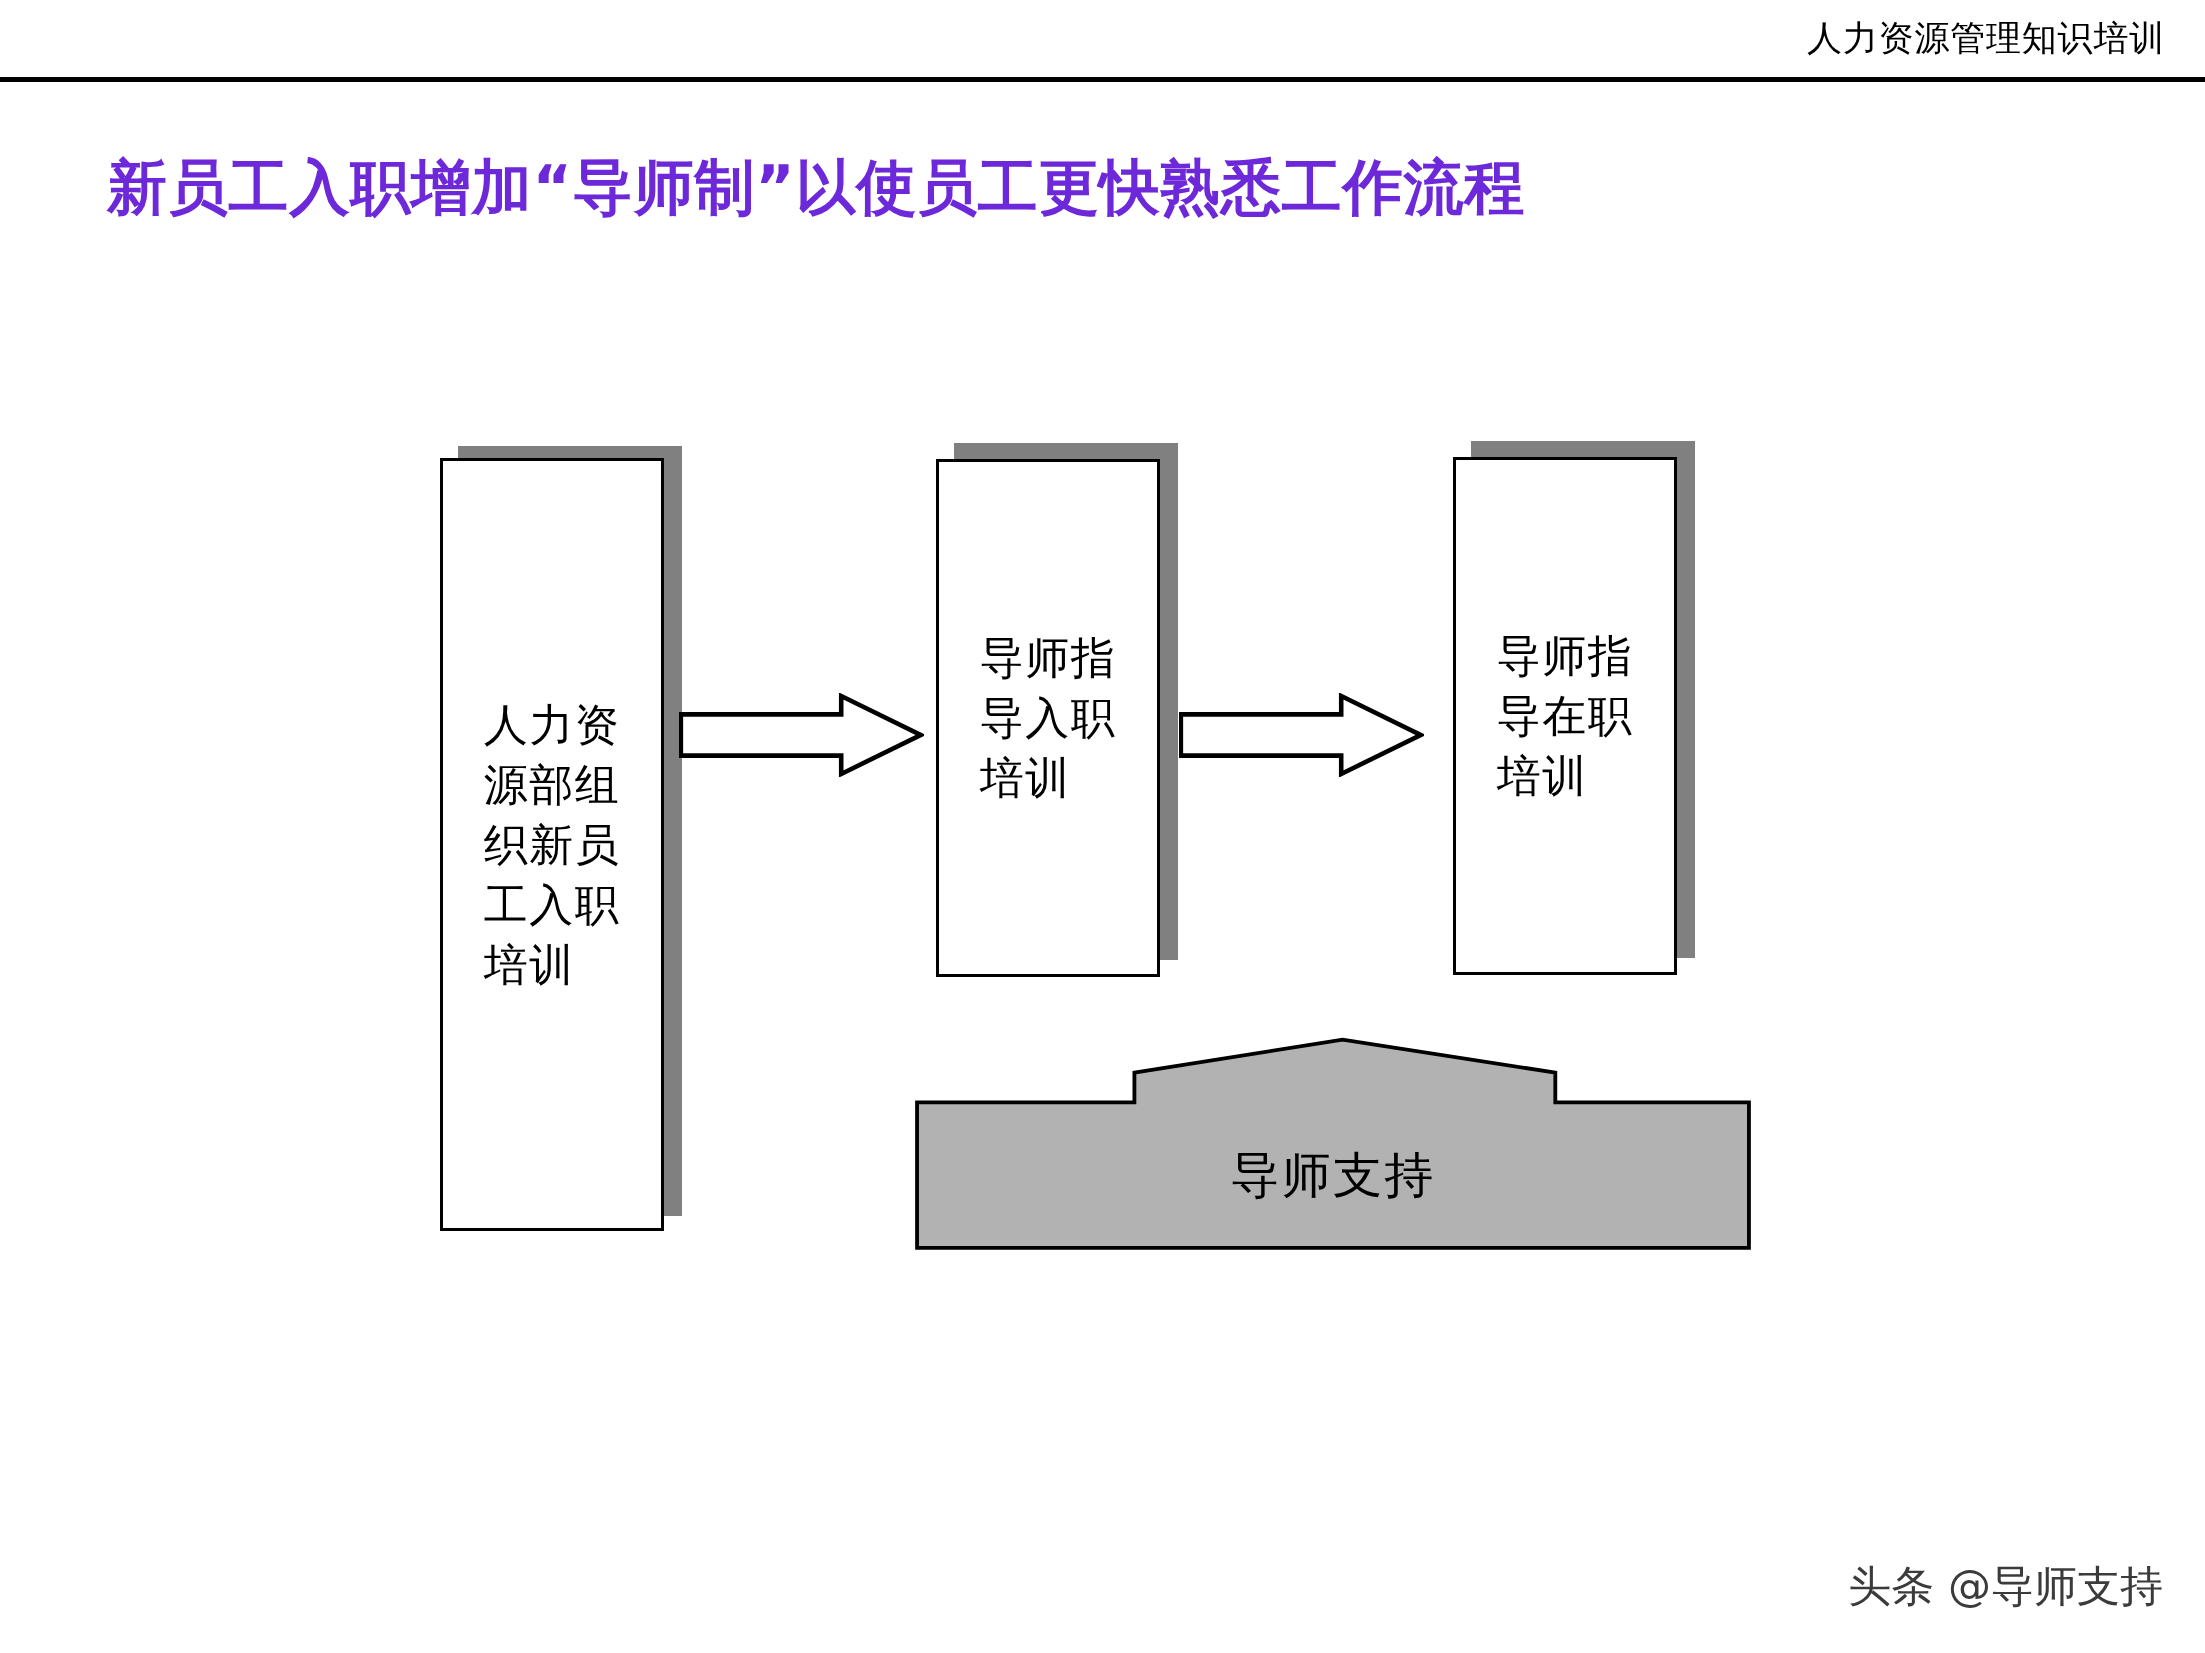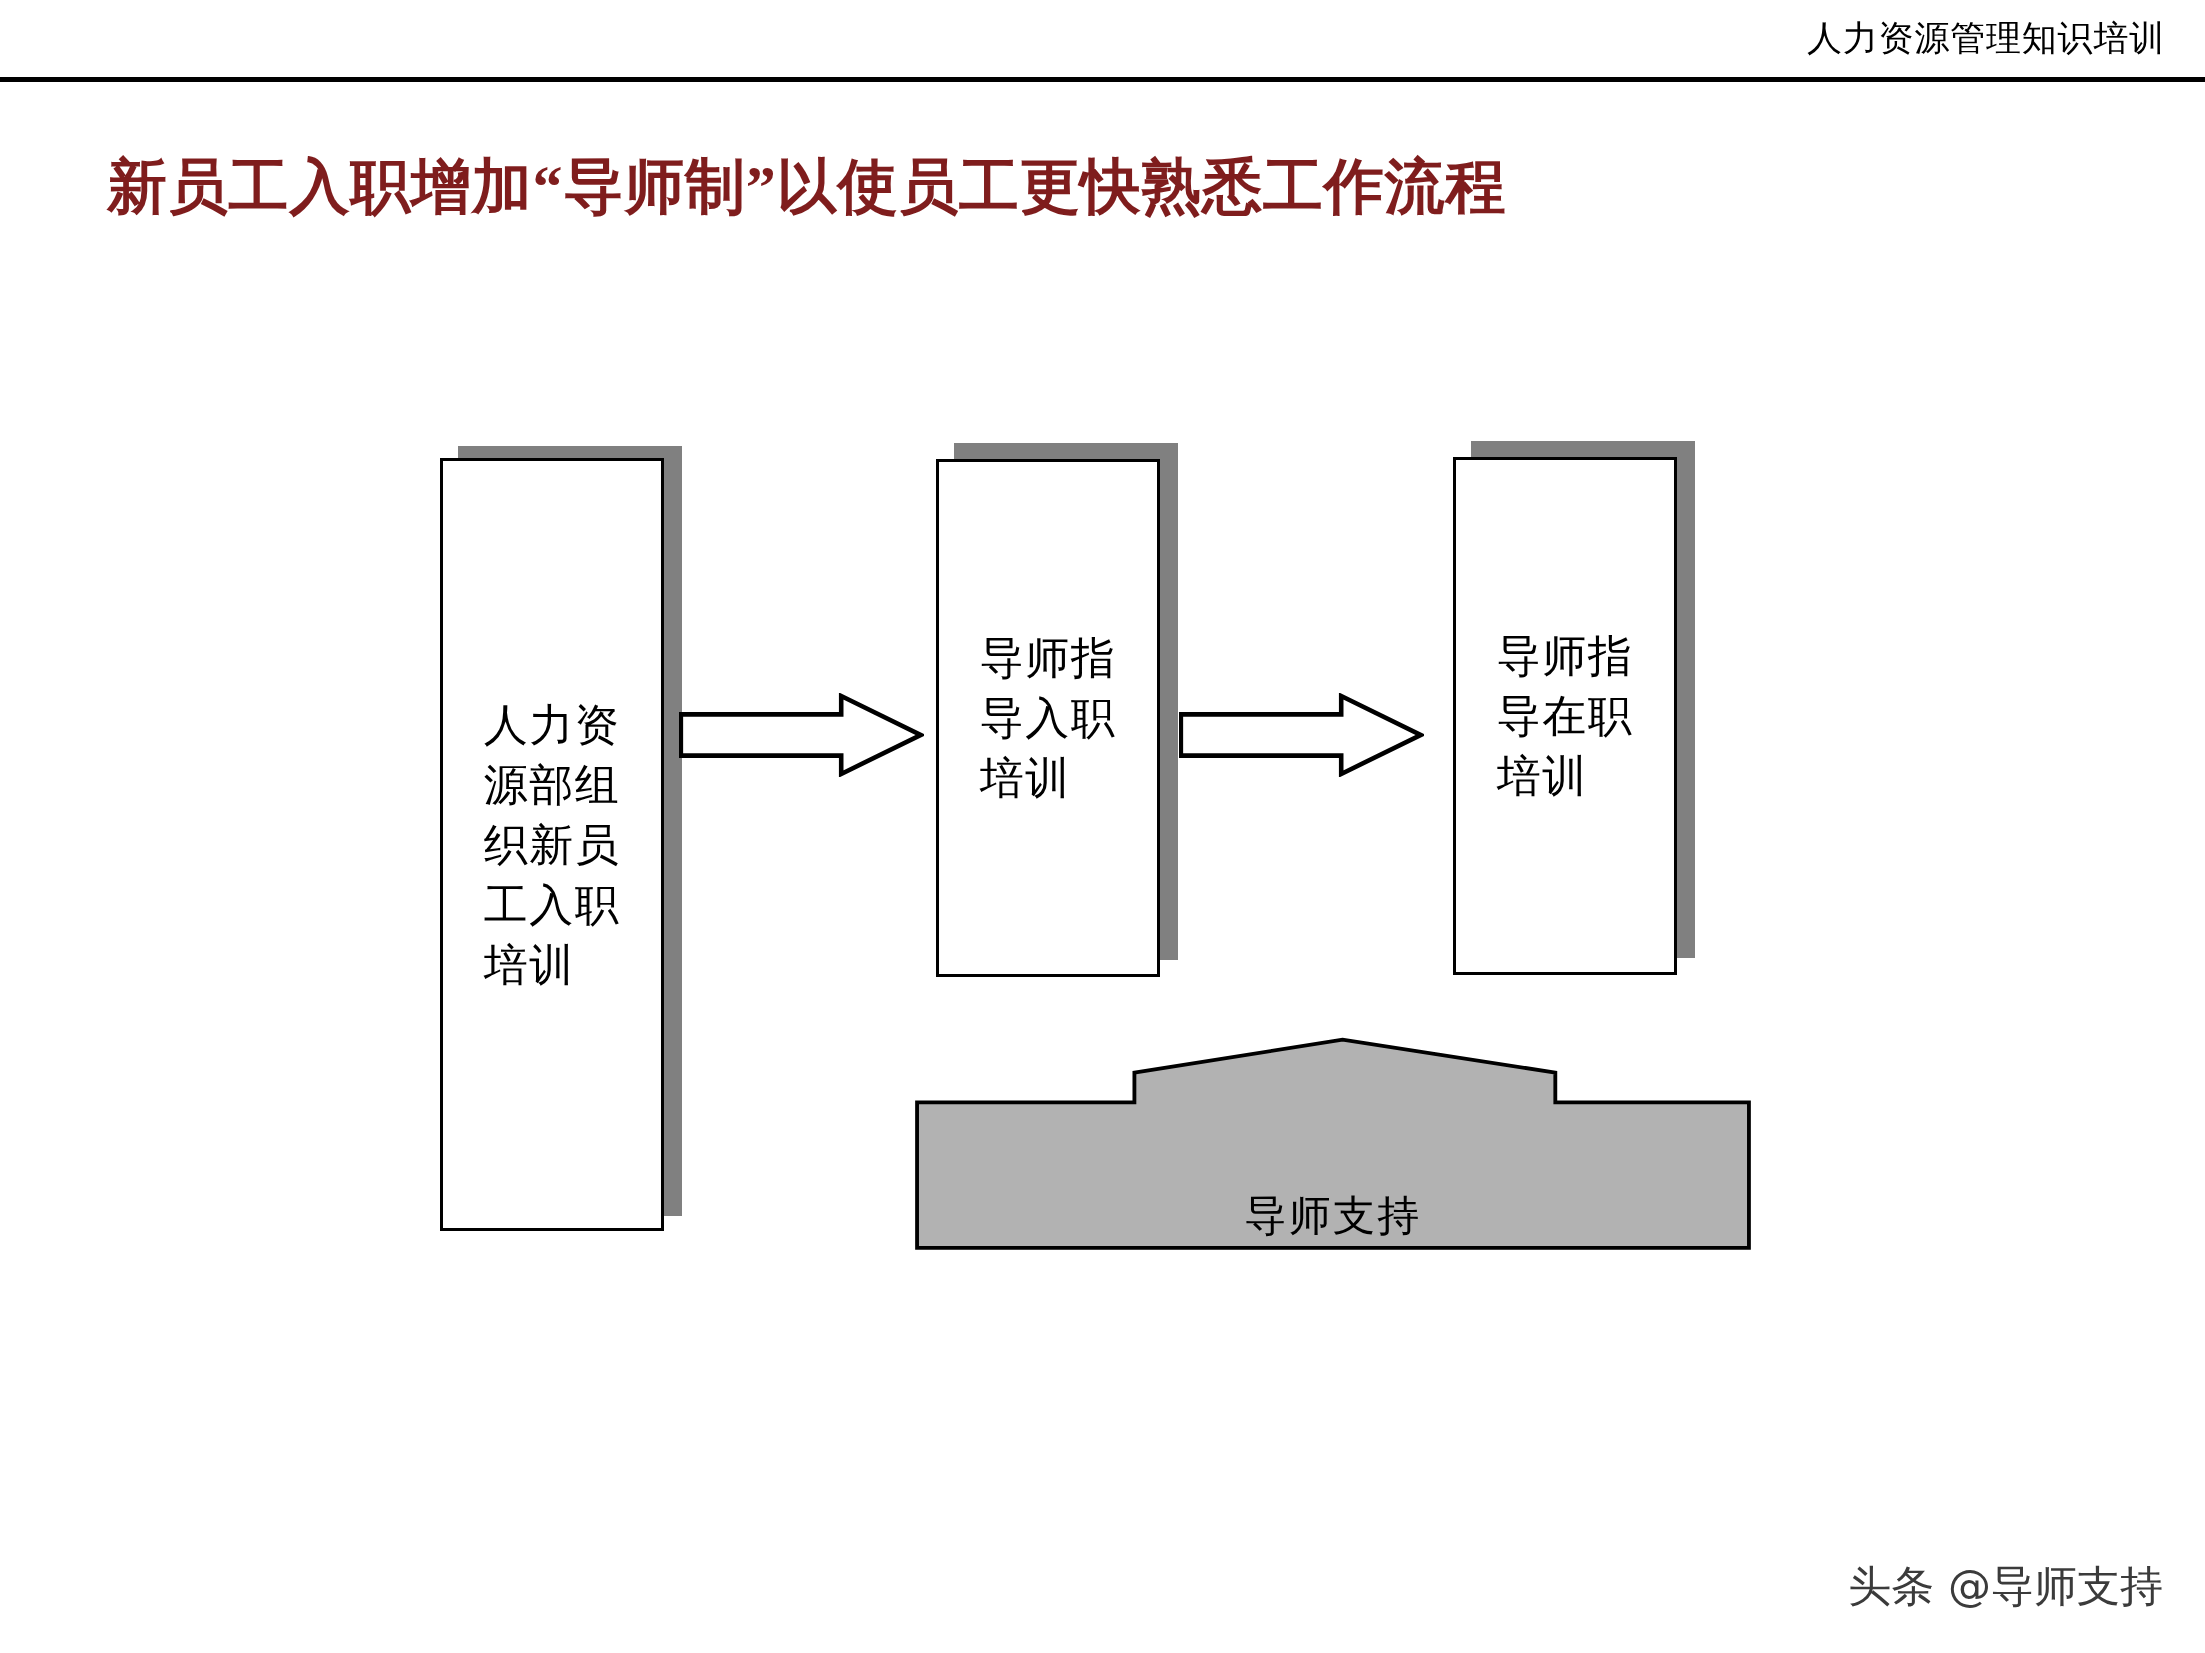--- a/index.html
+++ b/index.html
@@ -56,10 +56,9 @@
     font-size: 60px;
     line-height: 84px;
     font-weight: bold;
-    color: #7f1d1d;
+    color: #6d28d9;
     letter-spacing: 0.8px;
     white-space: nowrap;
-    font-family: Liberation Serif, serif;
   }
 
   

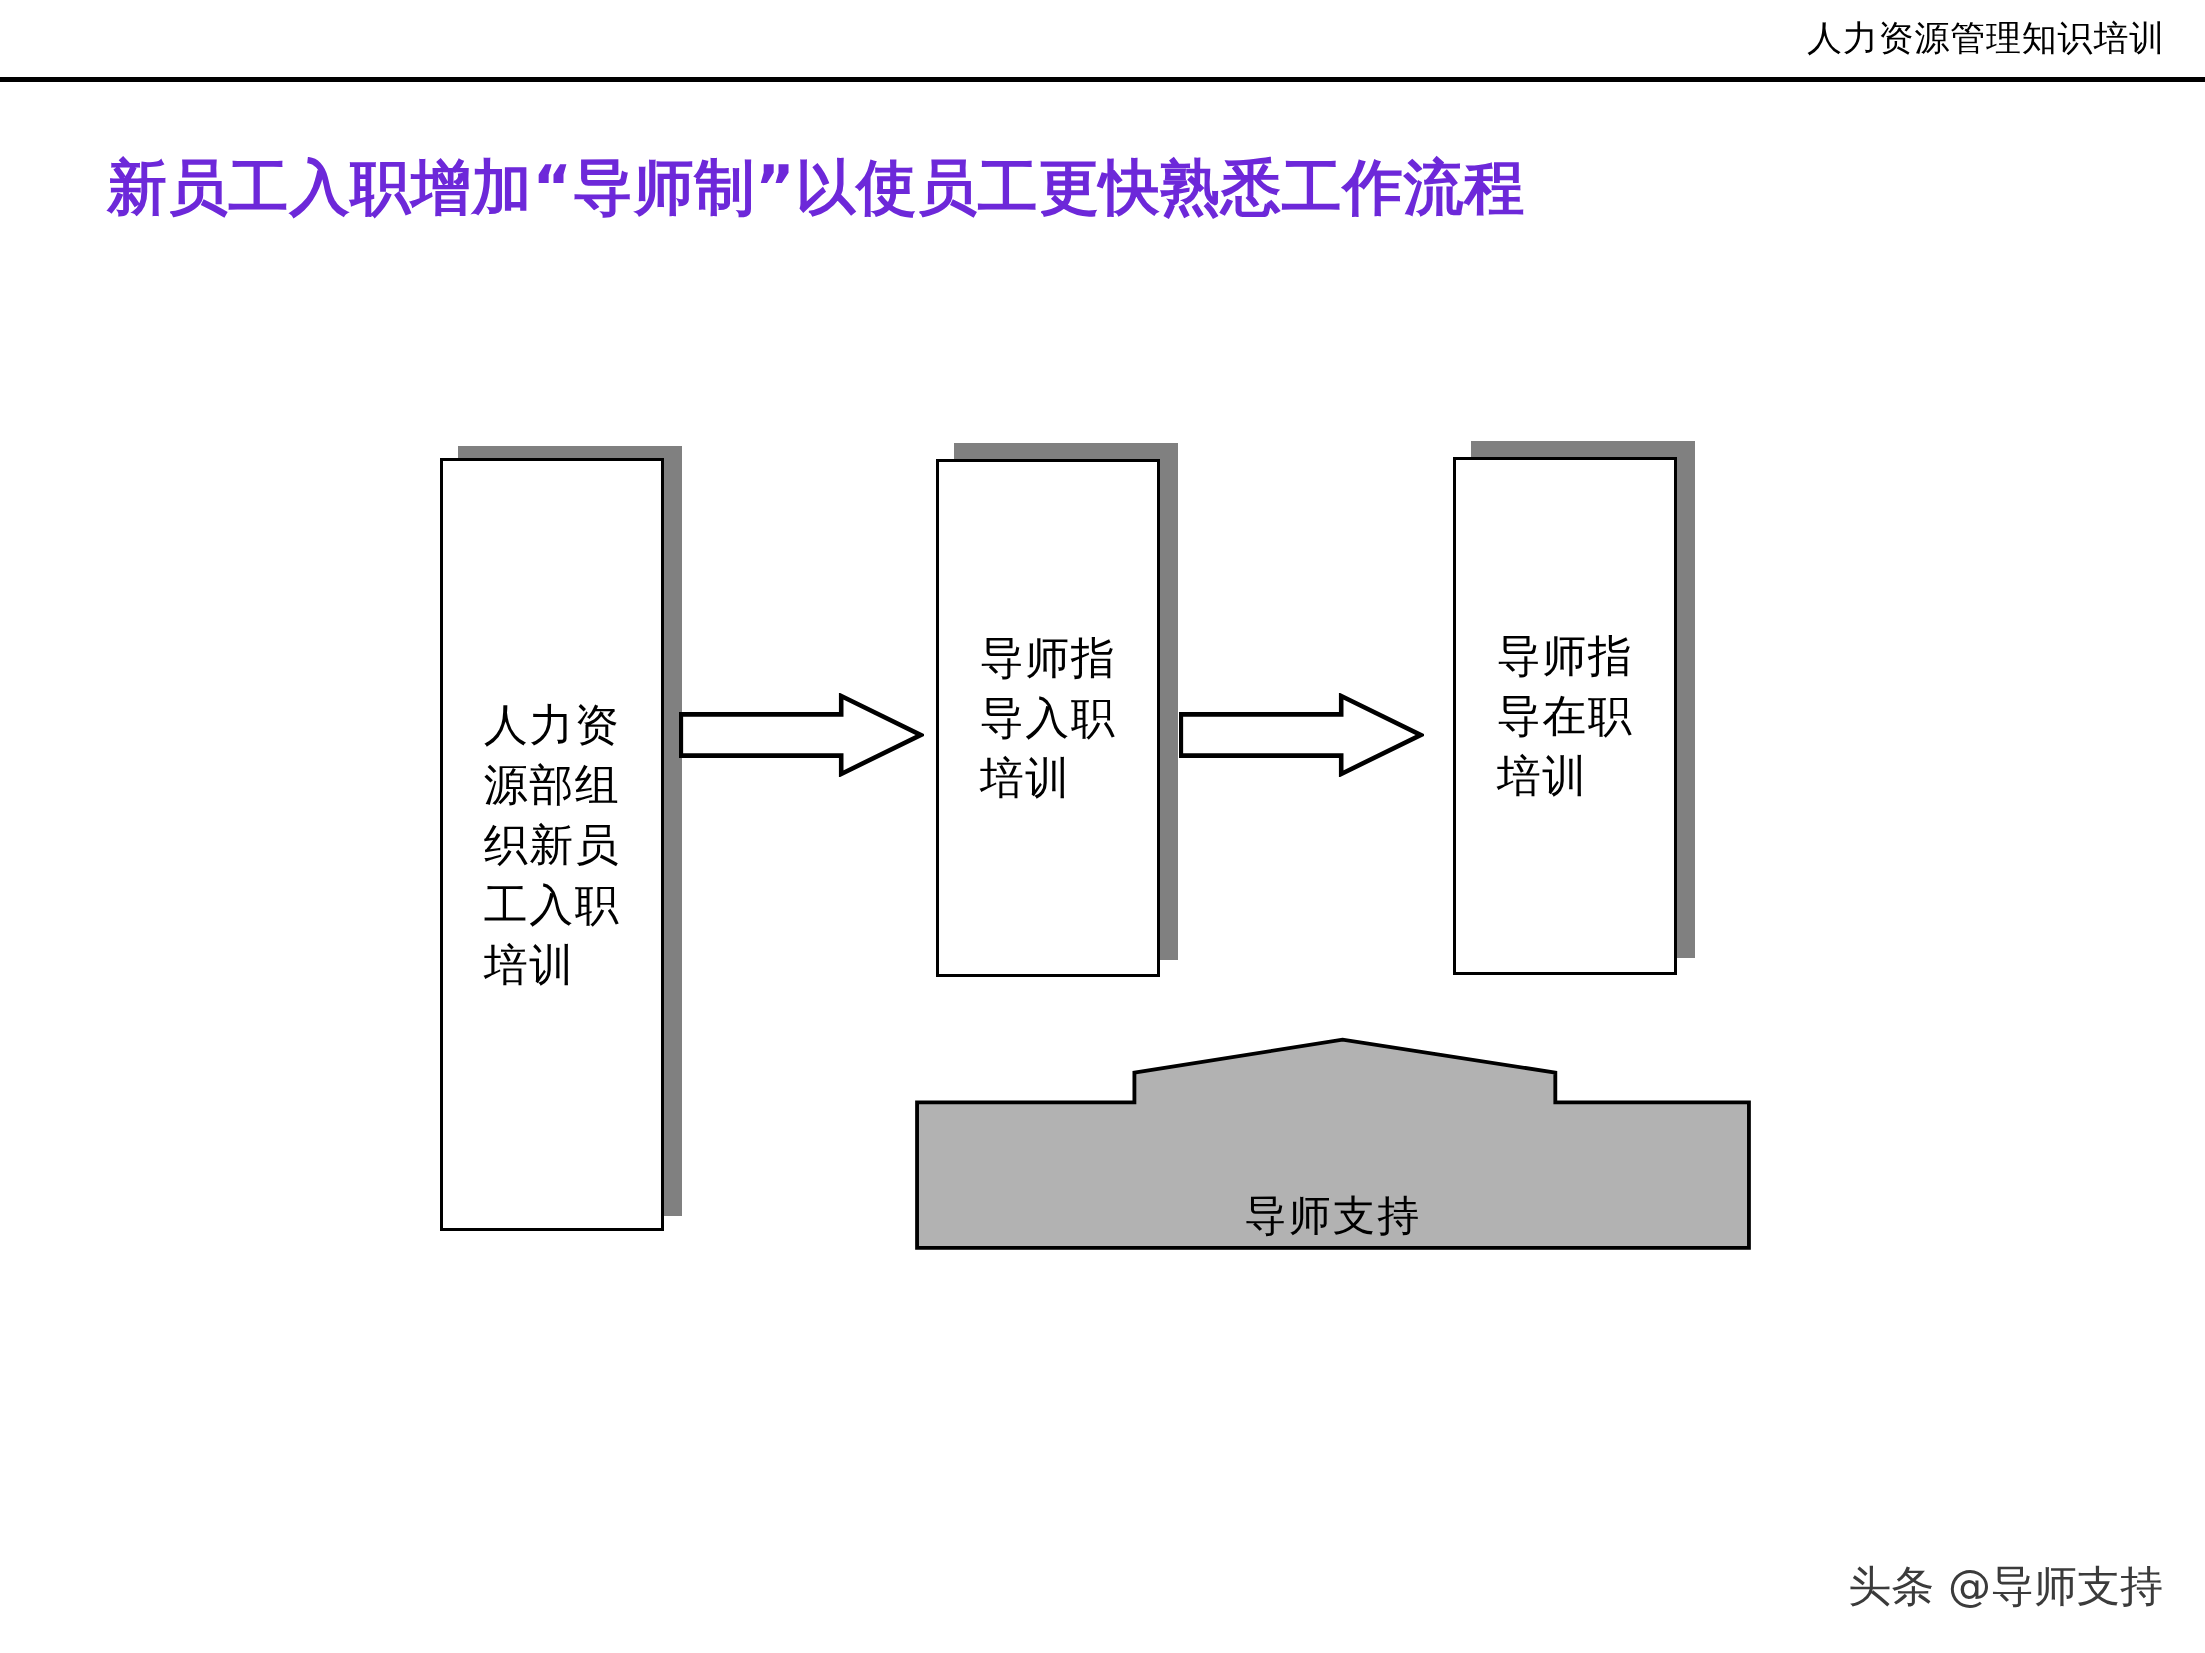--- a/index.html
+++ b/index.html
@@ -109,12 +109,11 @@
     position: absolute;
     width: 100%;
     text-align: center;
-    font-size: 42px;
+    font-size: 49px;
     line-height: 61px;
     color: #000000;
     letter-spacing: 2.3px;
     white-space: nowrap;
-    margin-top: 40px;
   }
 
   

